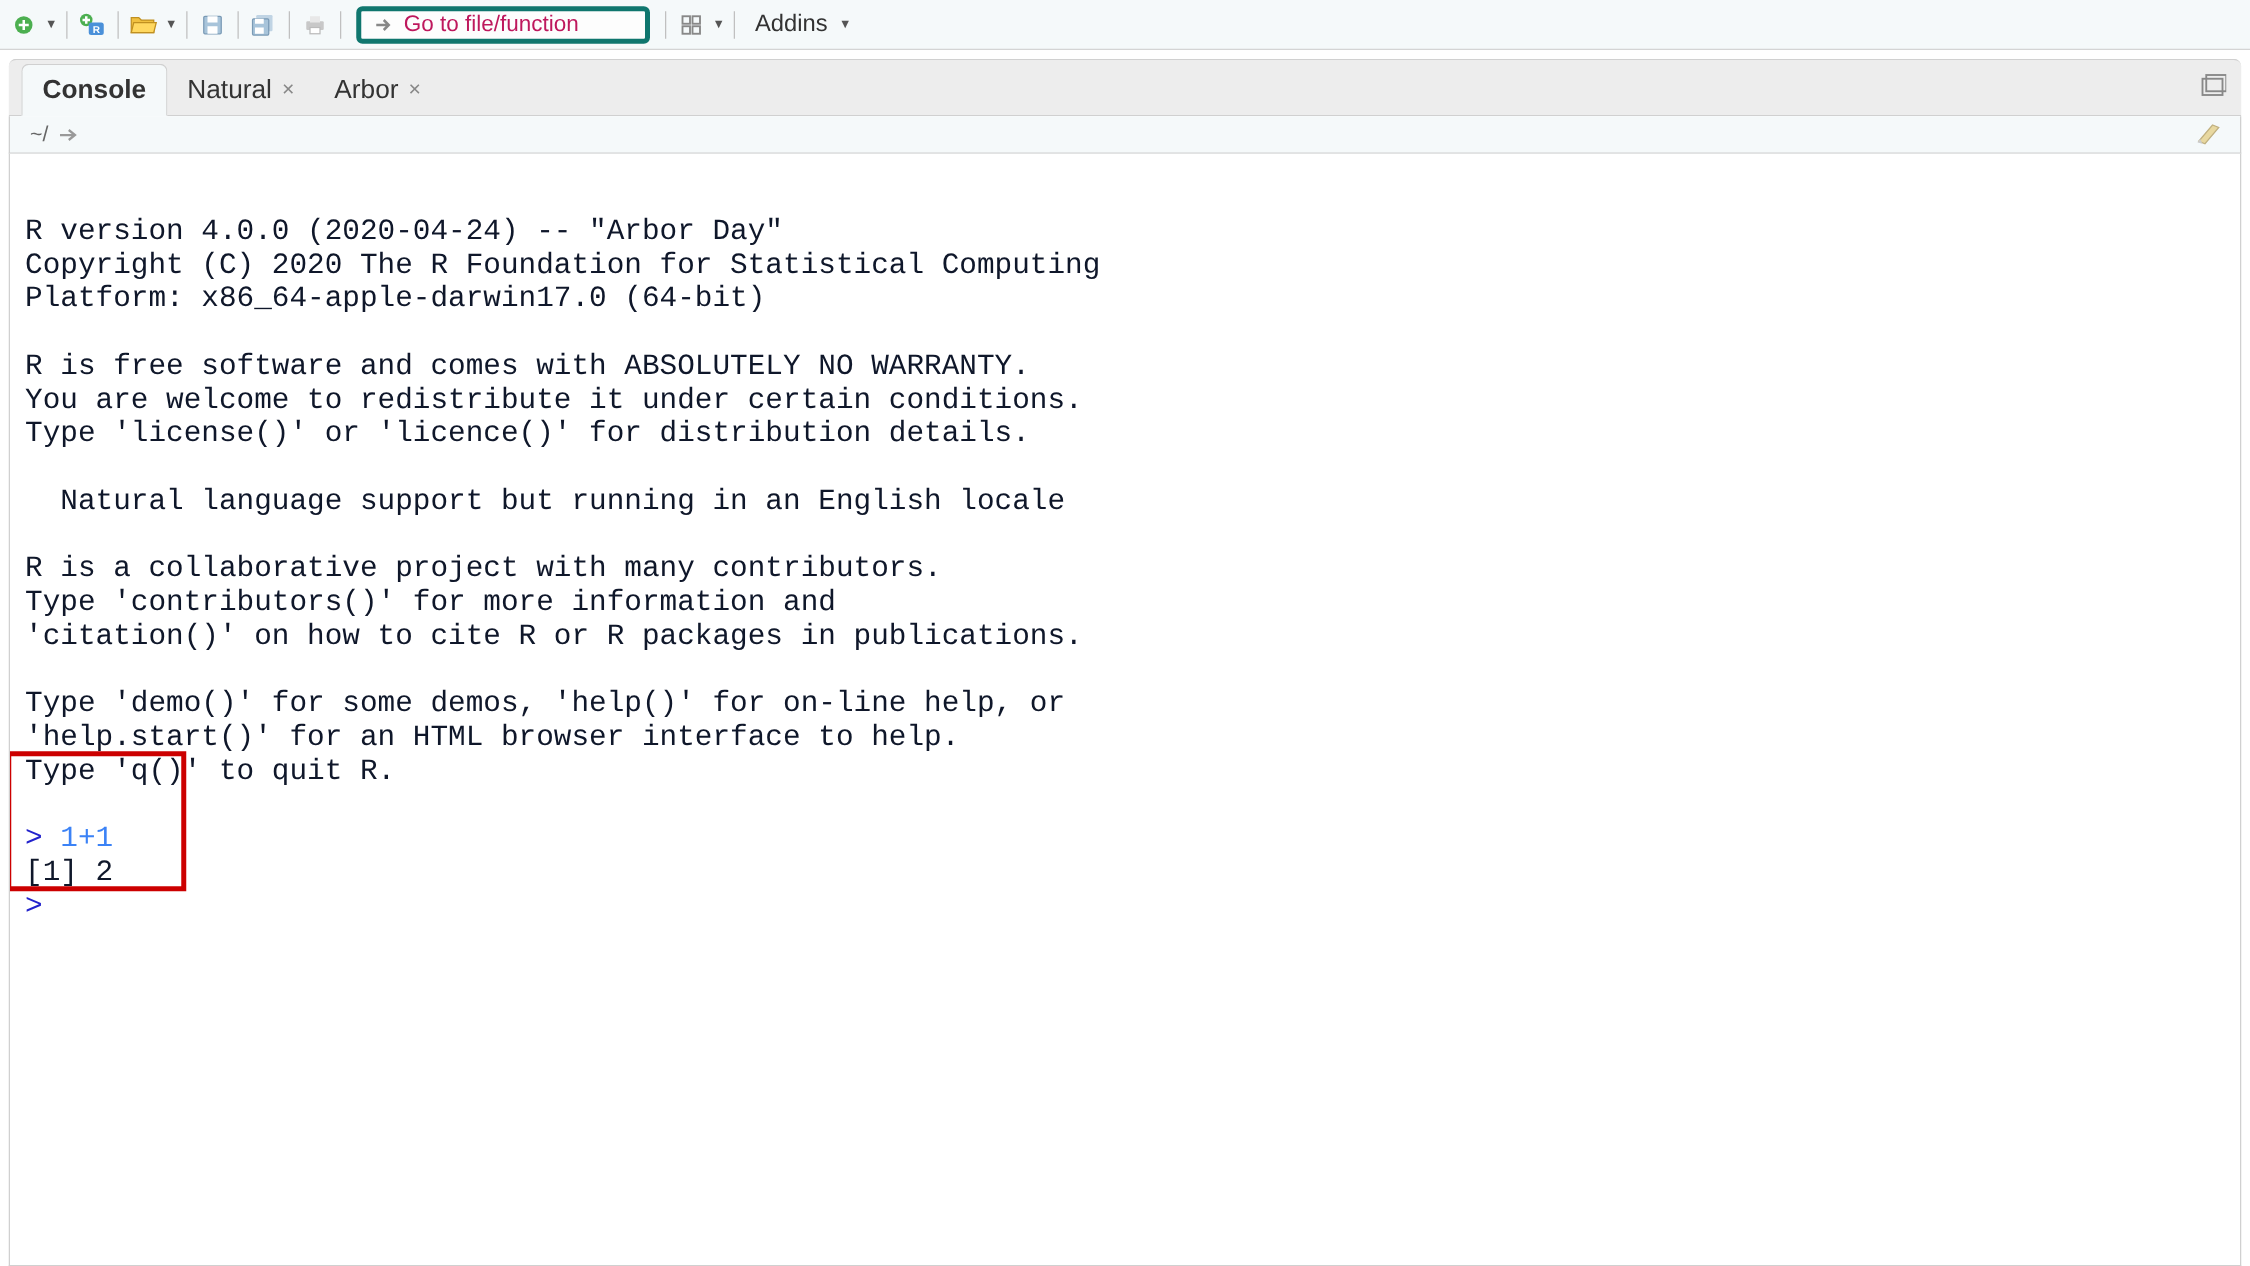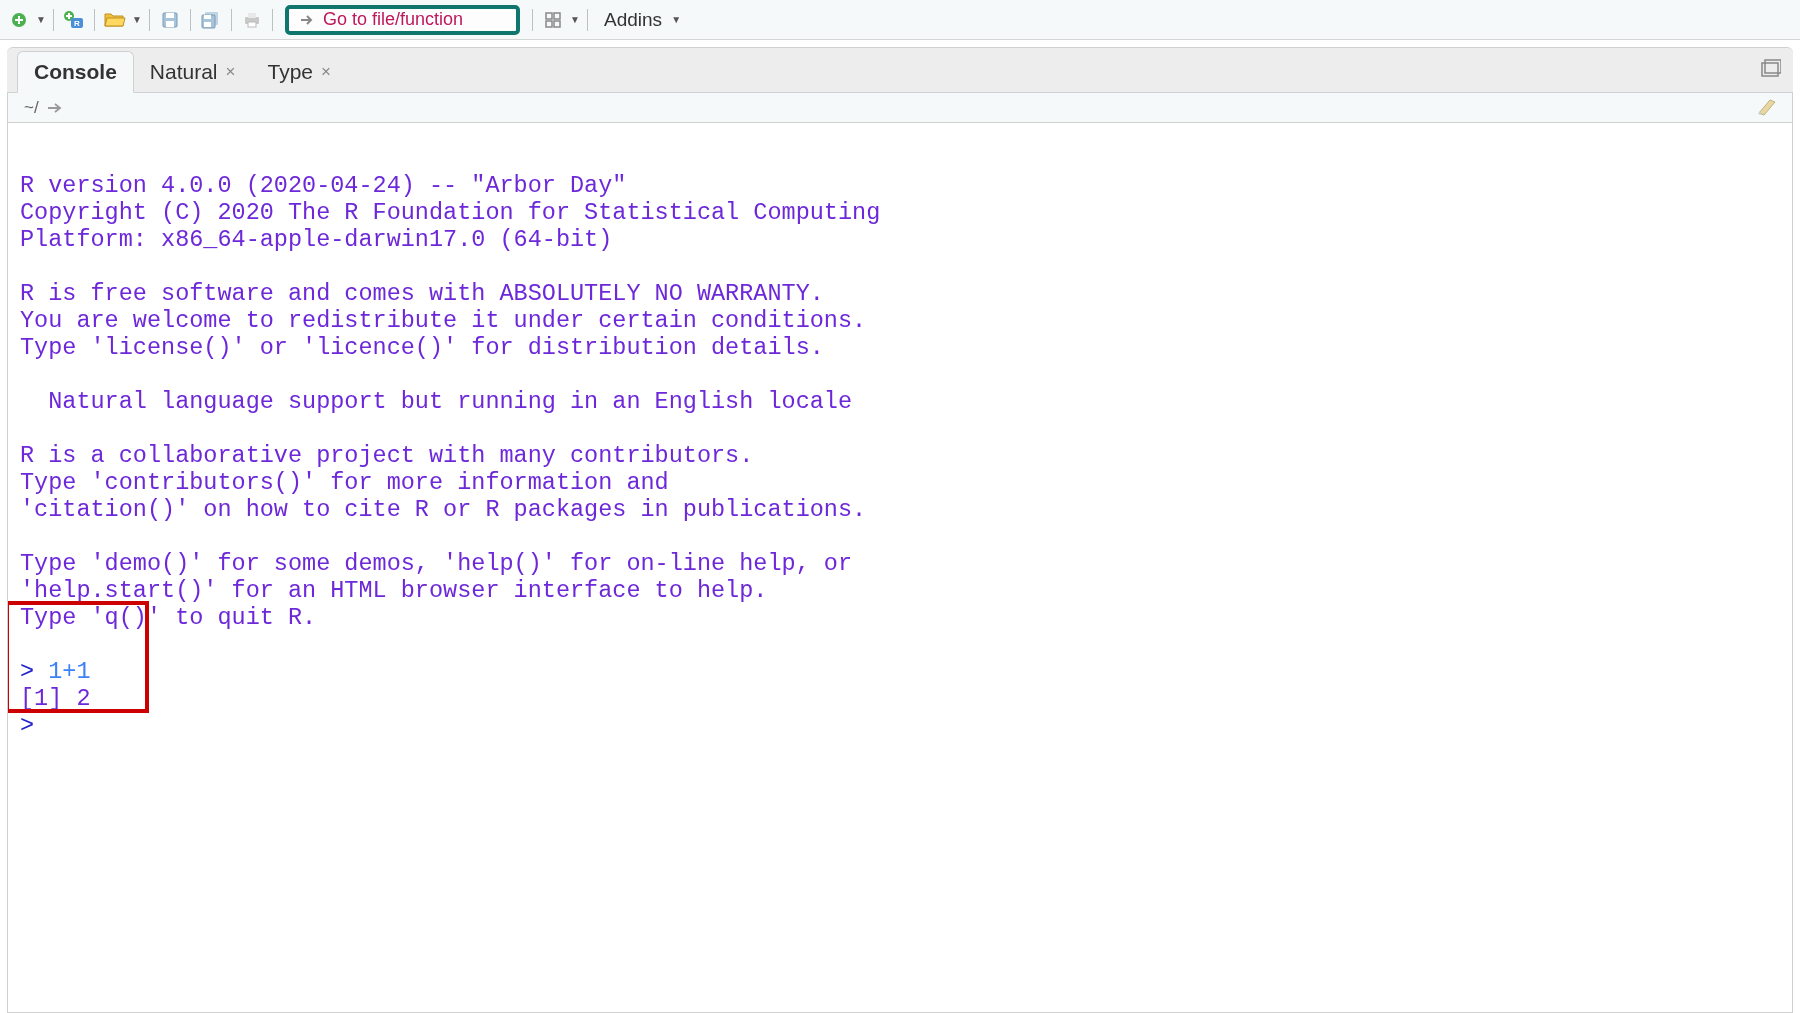--- a/index.html
+++ b/index.html
@@ -241,7 +241,7 @@
     <span class="tab-close">×</span>
   </div>
   <div class="tab">
-    <span>Type</span>
+    <span>Arbor</span>
     <span class="tab-close">×</span>
   </div>
   <div class="pane-right-btn">

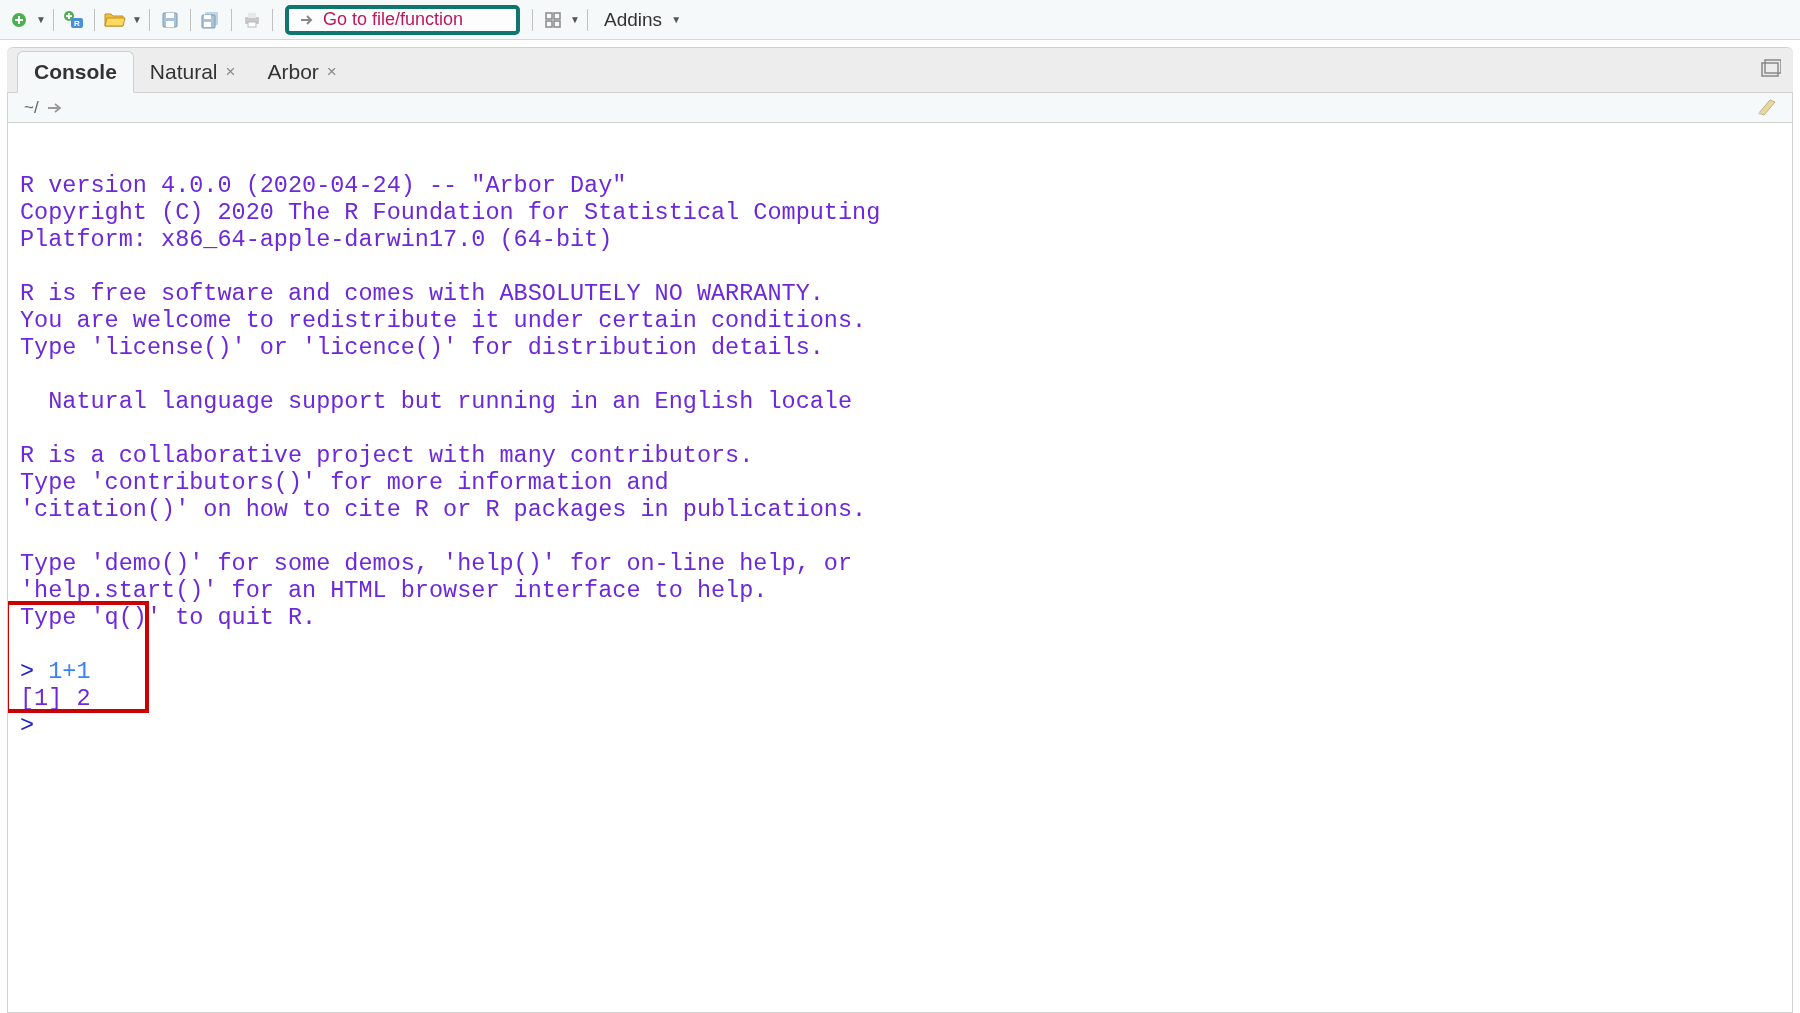--- a/index.html
+++ b/index.html
@@ -145,7 +145,7 @@
     }
     .prompt-char { color: #2222cc; }
     .input-code { color: #3b82f6; }
-    .output-text { color: #6d28d9; }
+    .output-text { color: #0f172a; }
     .highlight-box {
       position: absolute;
       border: 4px solid #cc0000;

